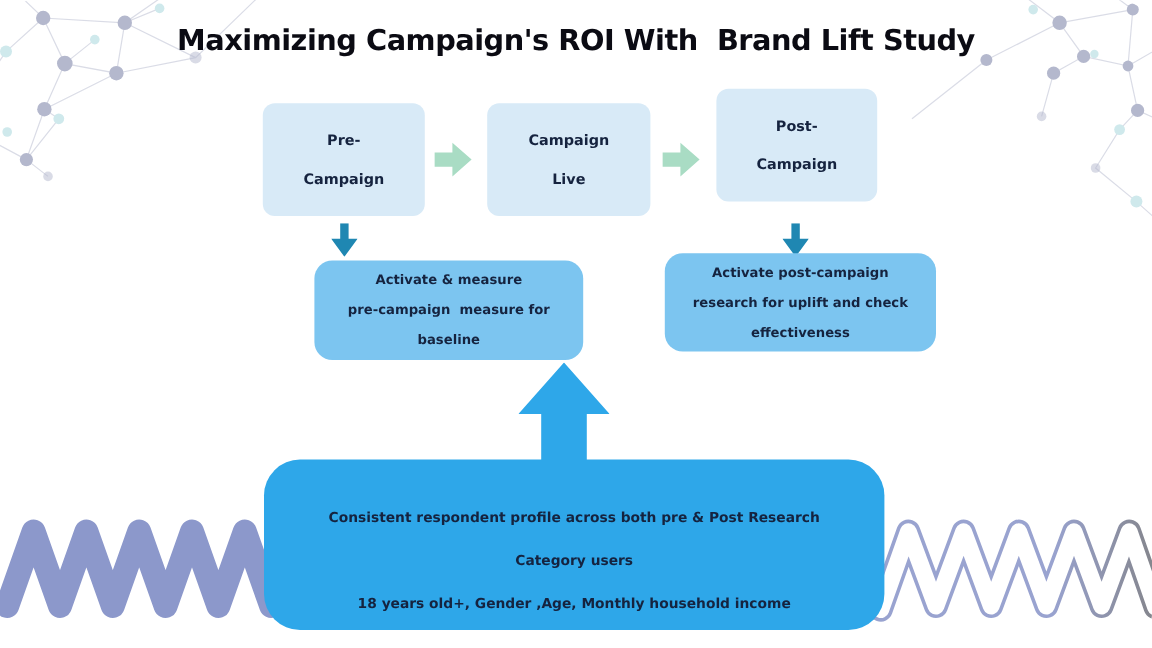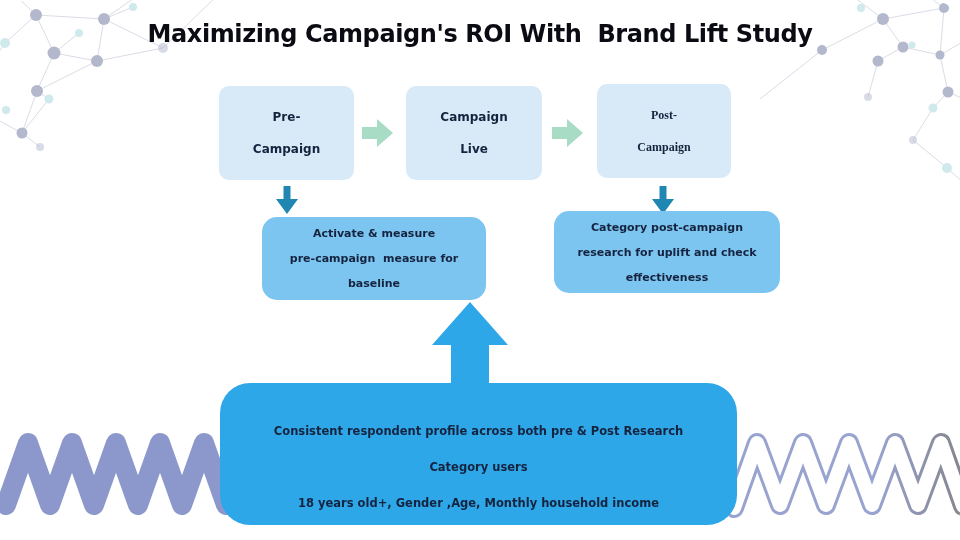--- a/index.html
+++ b/index.html
@@ -27,7 +27,7 @@
   .stage-box .ln{line-height:32px;white-space:pre;}
   .s1{left:219px;top:86px;width:135px;}
   .s2{left:406px;top:86px;width:136px;}
-  .s3{left:597px;top:84px;width:134px;font-family:Liberation Serif, serif;}
+  .s3{left:597px;top:74px;width:134px;}
 
   .arrow-next{position:absolute;top:118px;width:32px;height:30px;}
   .a1{left:362px;} .a2{left:552px;}

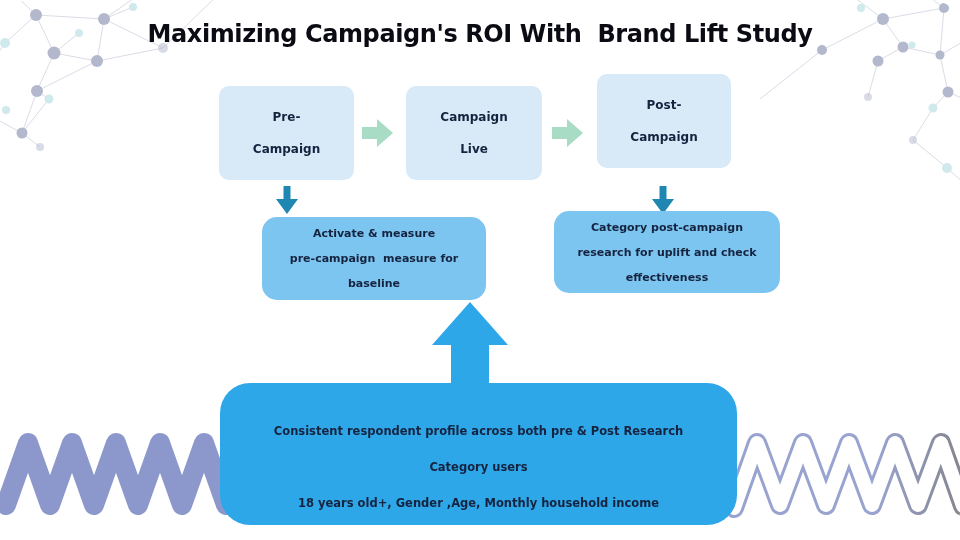--- a/index.html
+++ b/index.html
@@ -166,7 +166,7 @@
   </div>
 
   <div class="detail-box det2">
-    <div class="ln">Category post-campaign</div>
+    <div class="ln">Activate post-campaign</div>
     <div class="ln">research for uplift and check</div>
     <div class="ln">effectiveness</div>
   </div>

